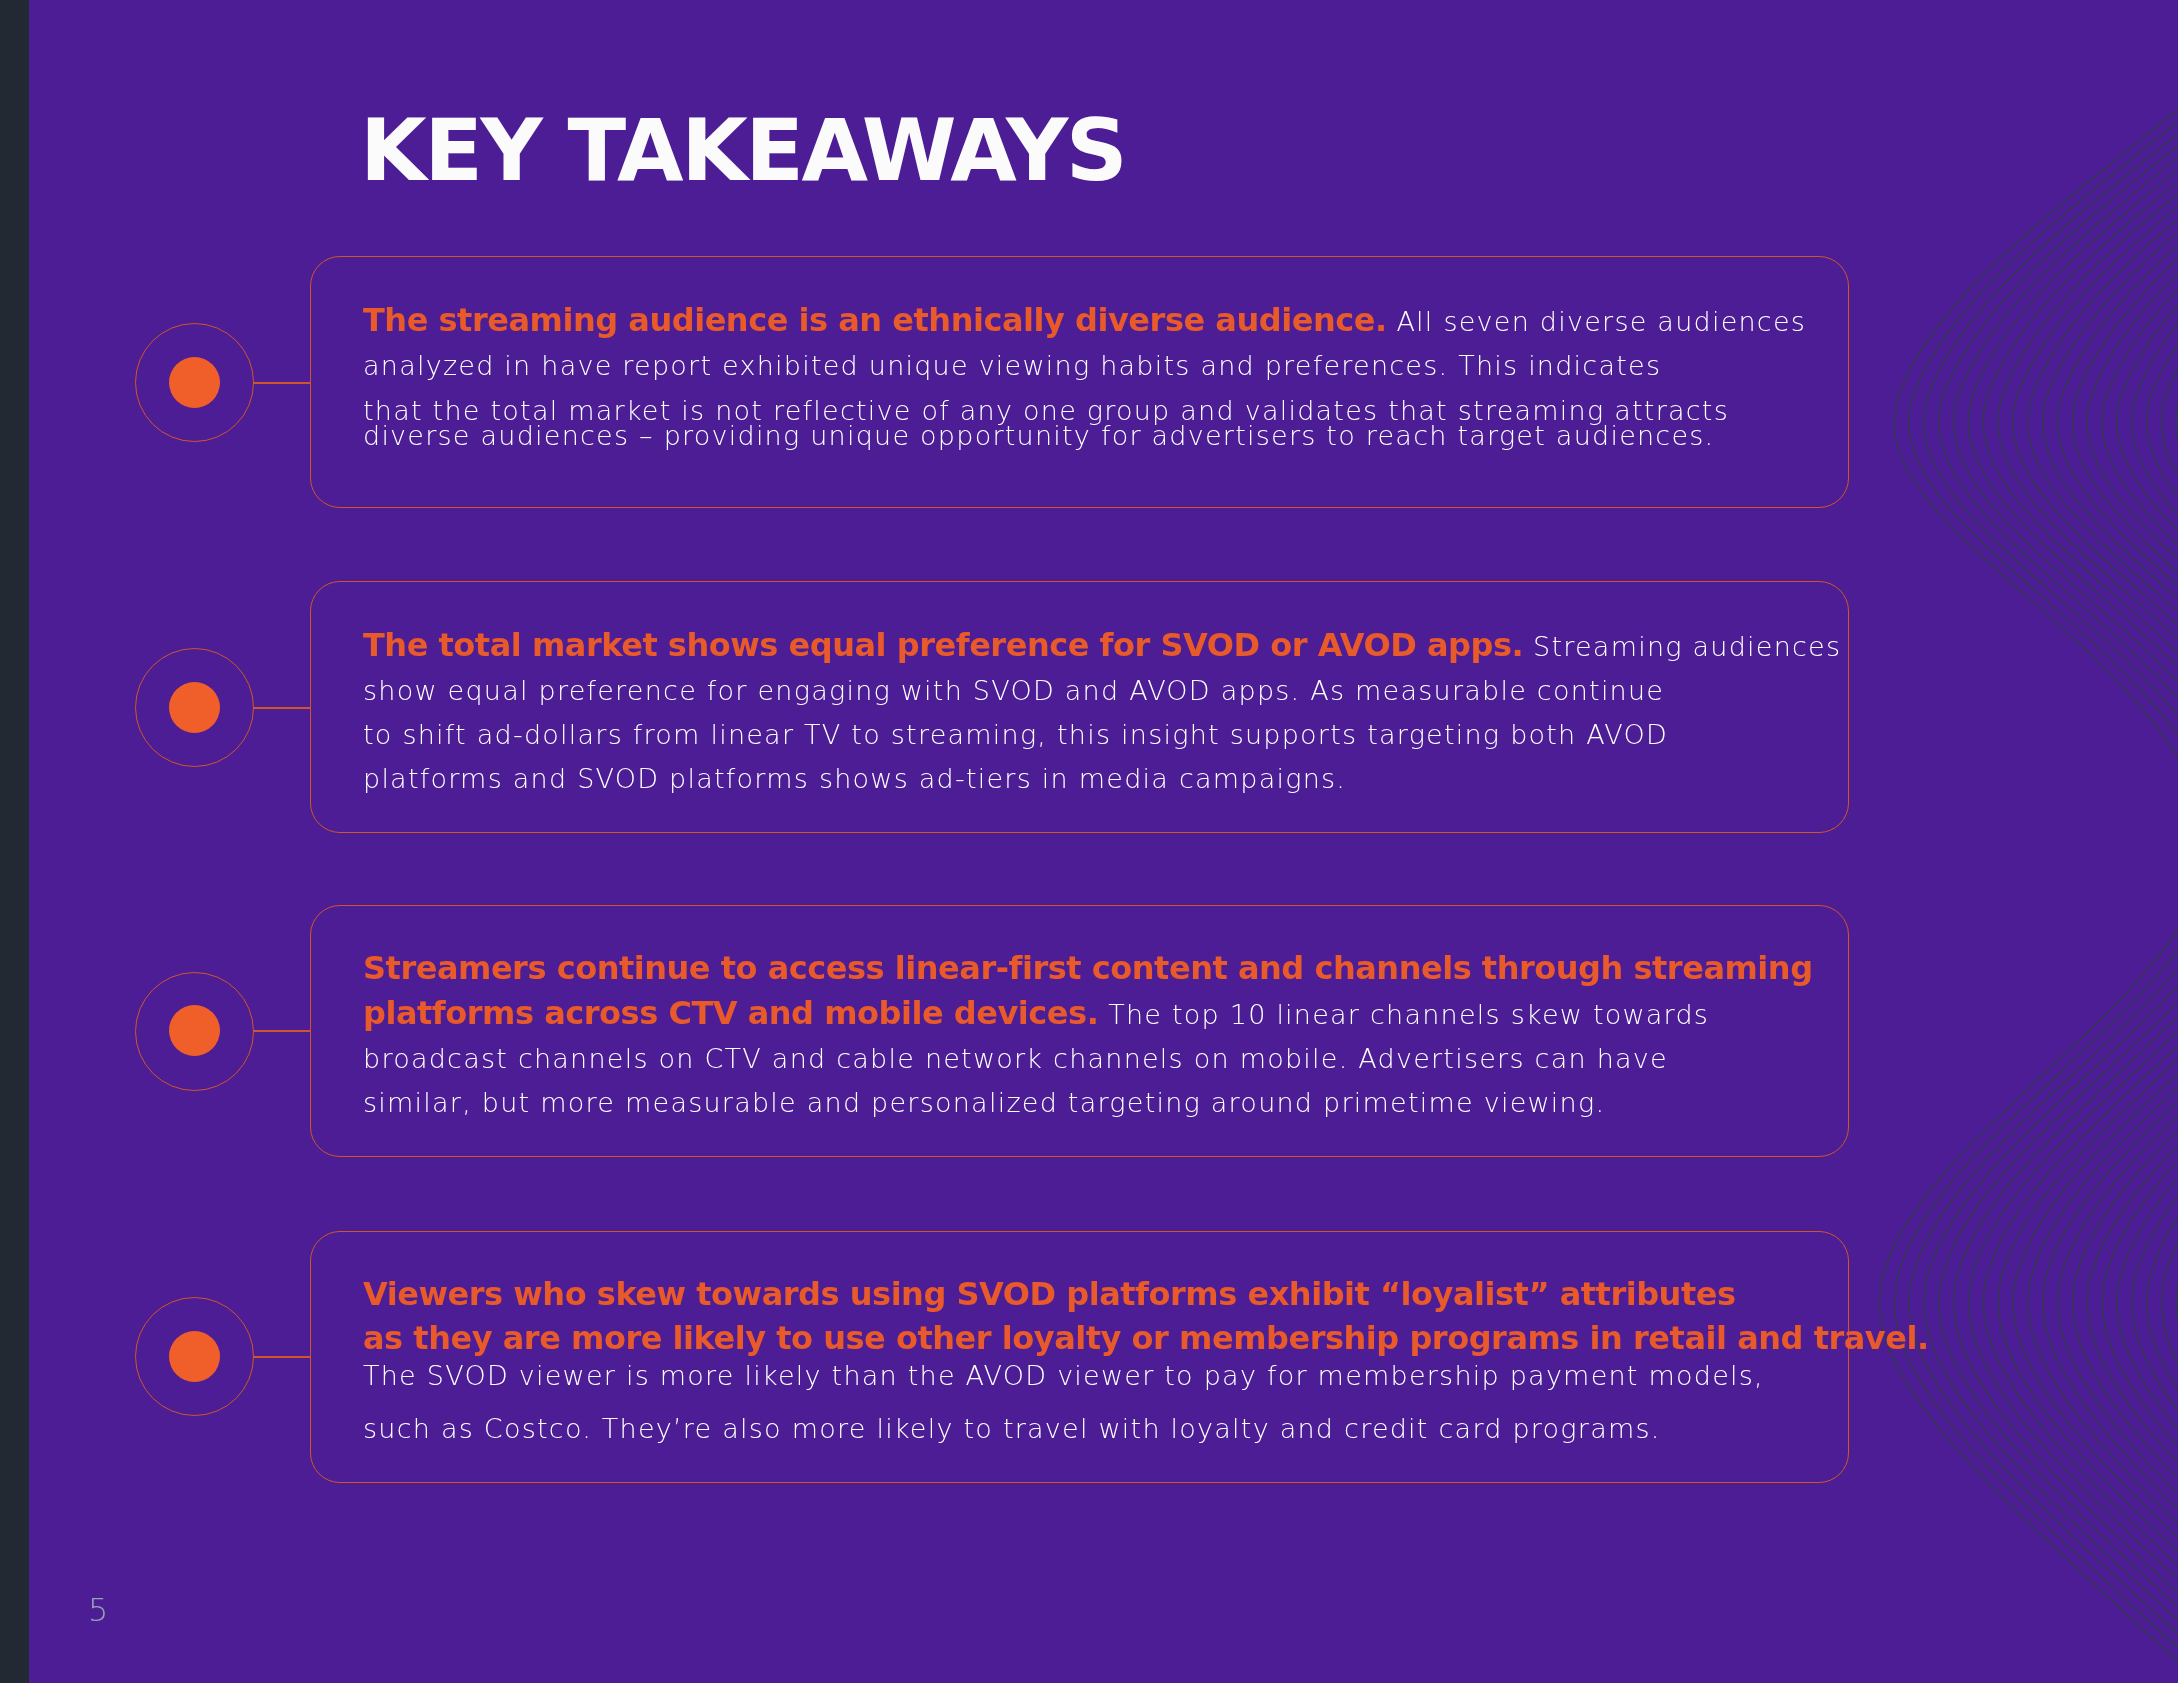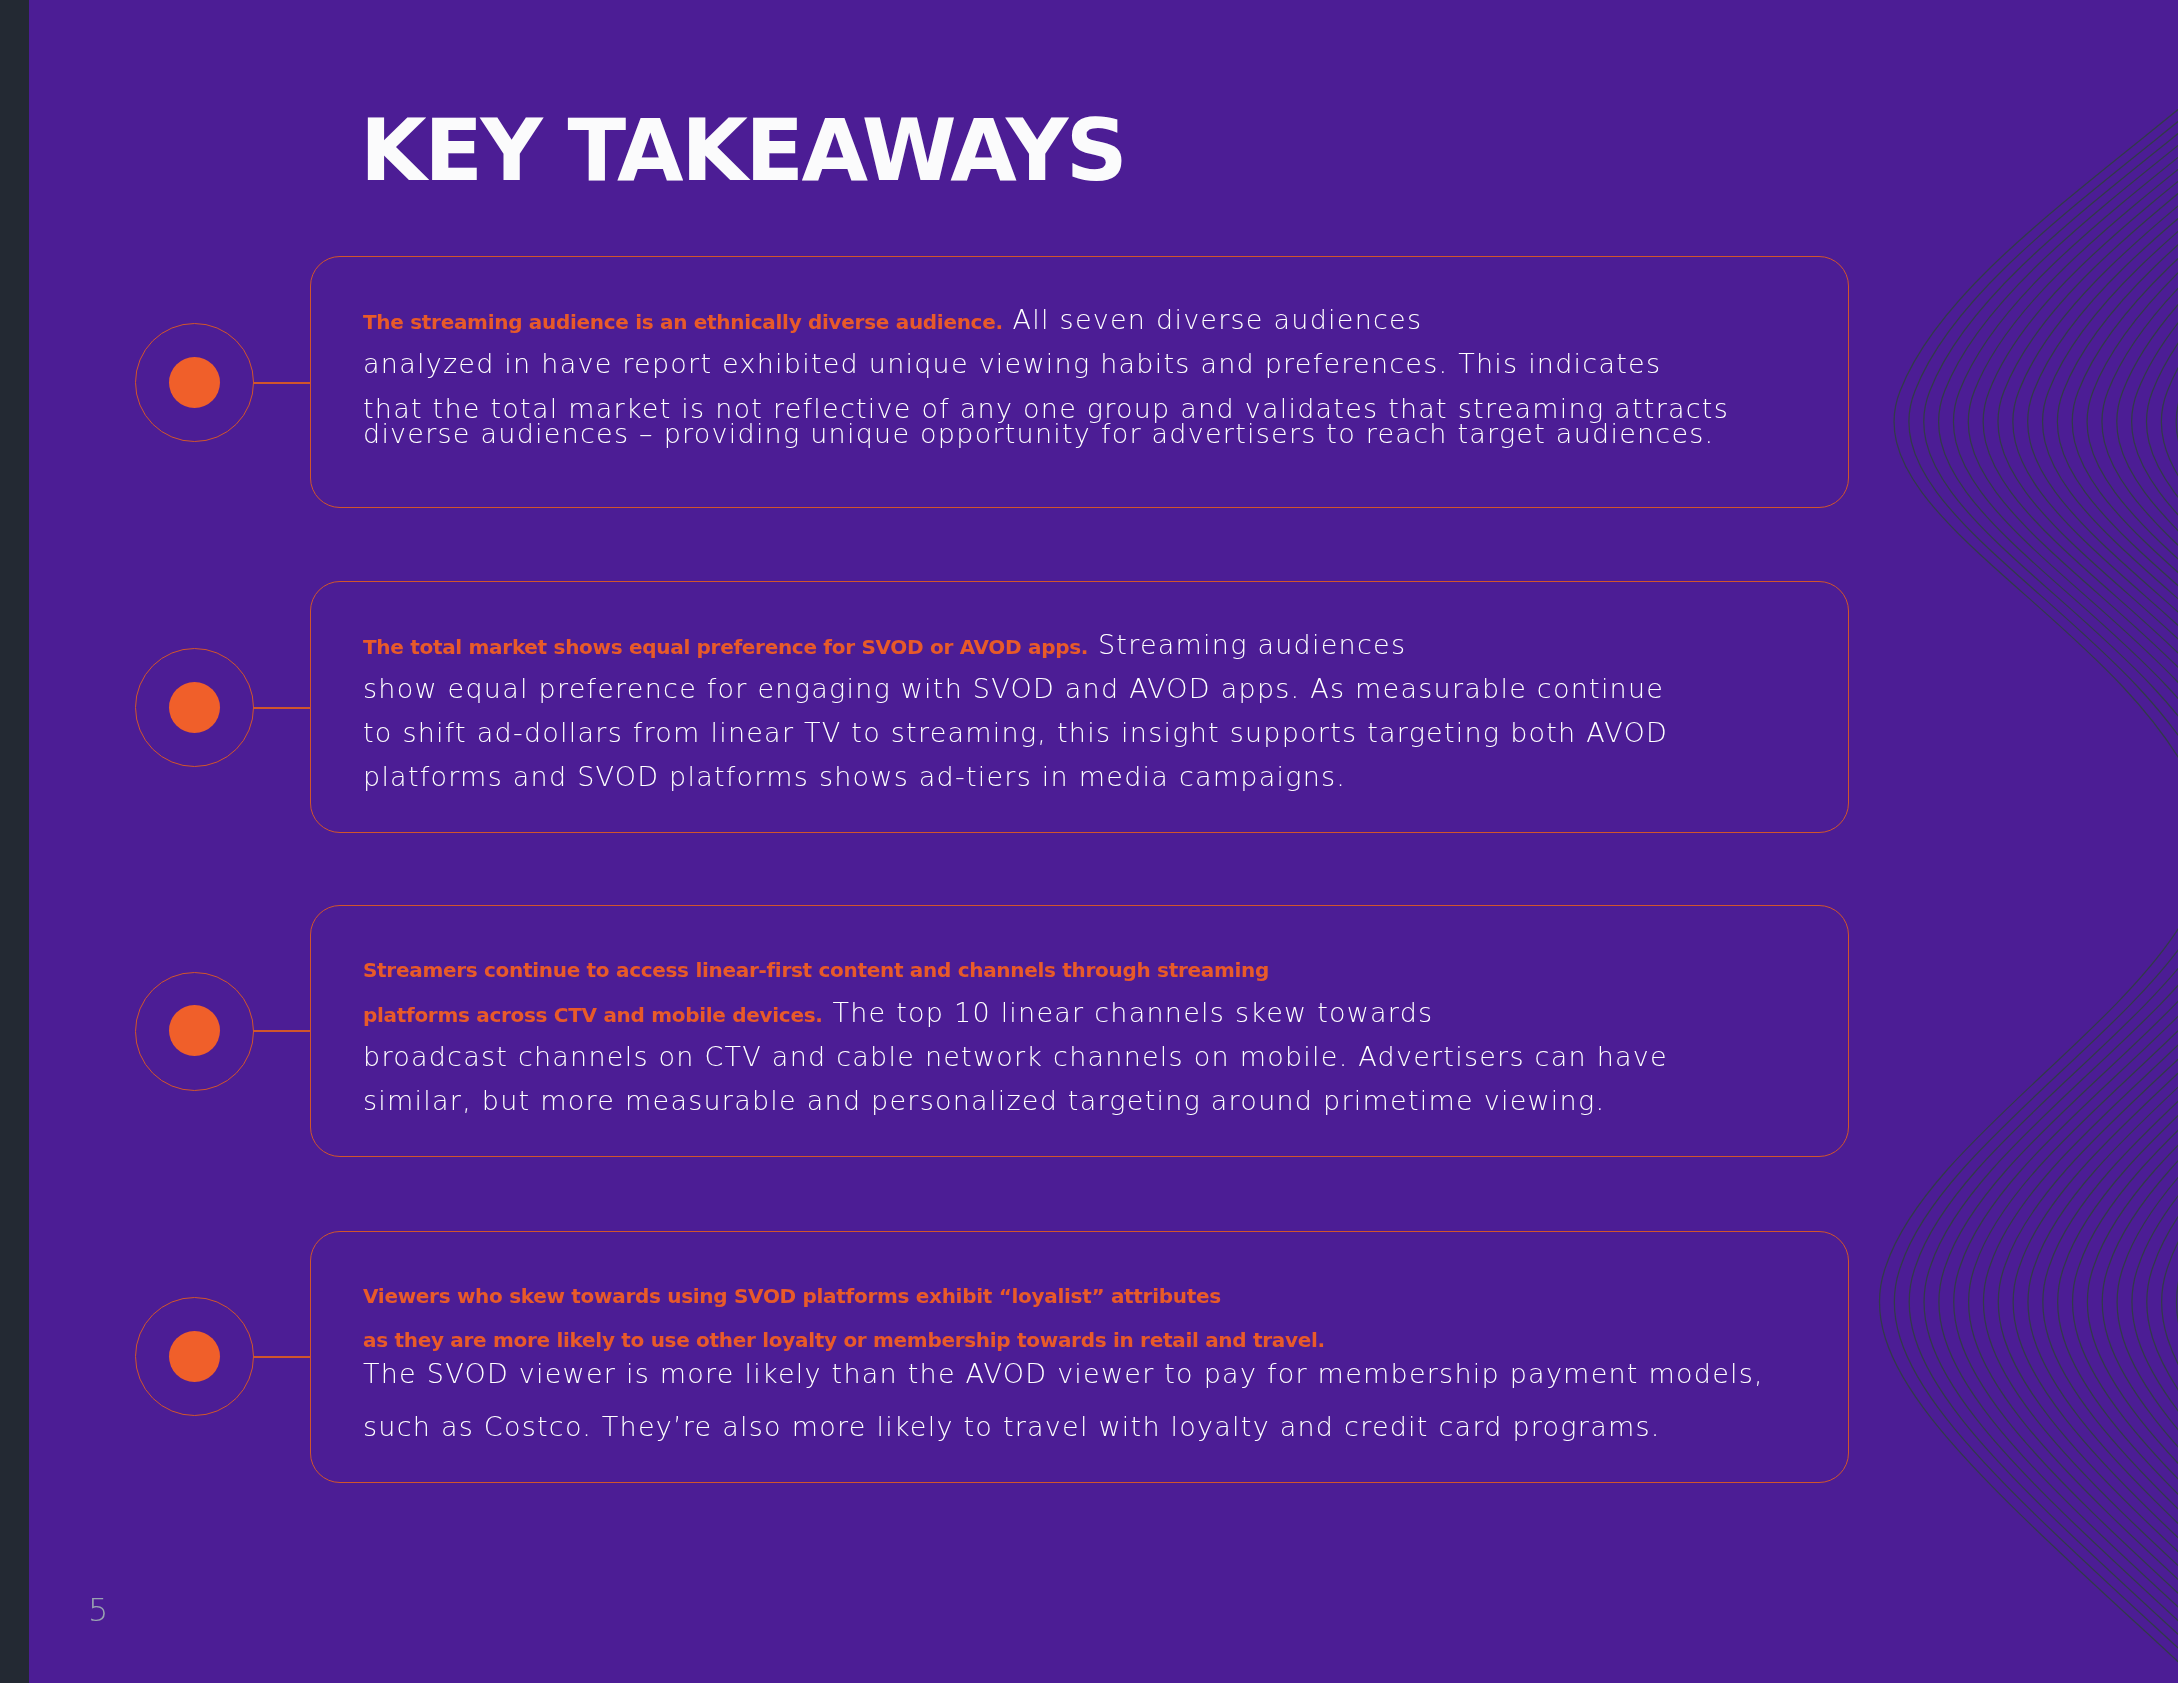--- a/index.html
+++ b/index.html
@@ -27,7 +27,7 @@
        font-family:"DejaVu Sans",sans-serif;font-weight:300;
        font-size:27px;line-height:44px;letter-spacing:0.046em;white-space:nowrap;}
   .txt .lead{color:#e85a29;font-family:"DejaVu Sans",sans-serif;font-weight:700;
-             font-size:20px;letter-spacing:-0.015em;}
+             font-size:32px;letter-spacing:-0.015em;}
 
   .pageno{position:absolute;left:59px;top:1594px;color:#99a2b1;
           font-family:"DejaVu Sans",sans-serif;font-weight:300;font-size:32px;

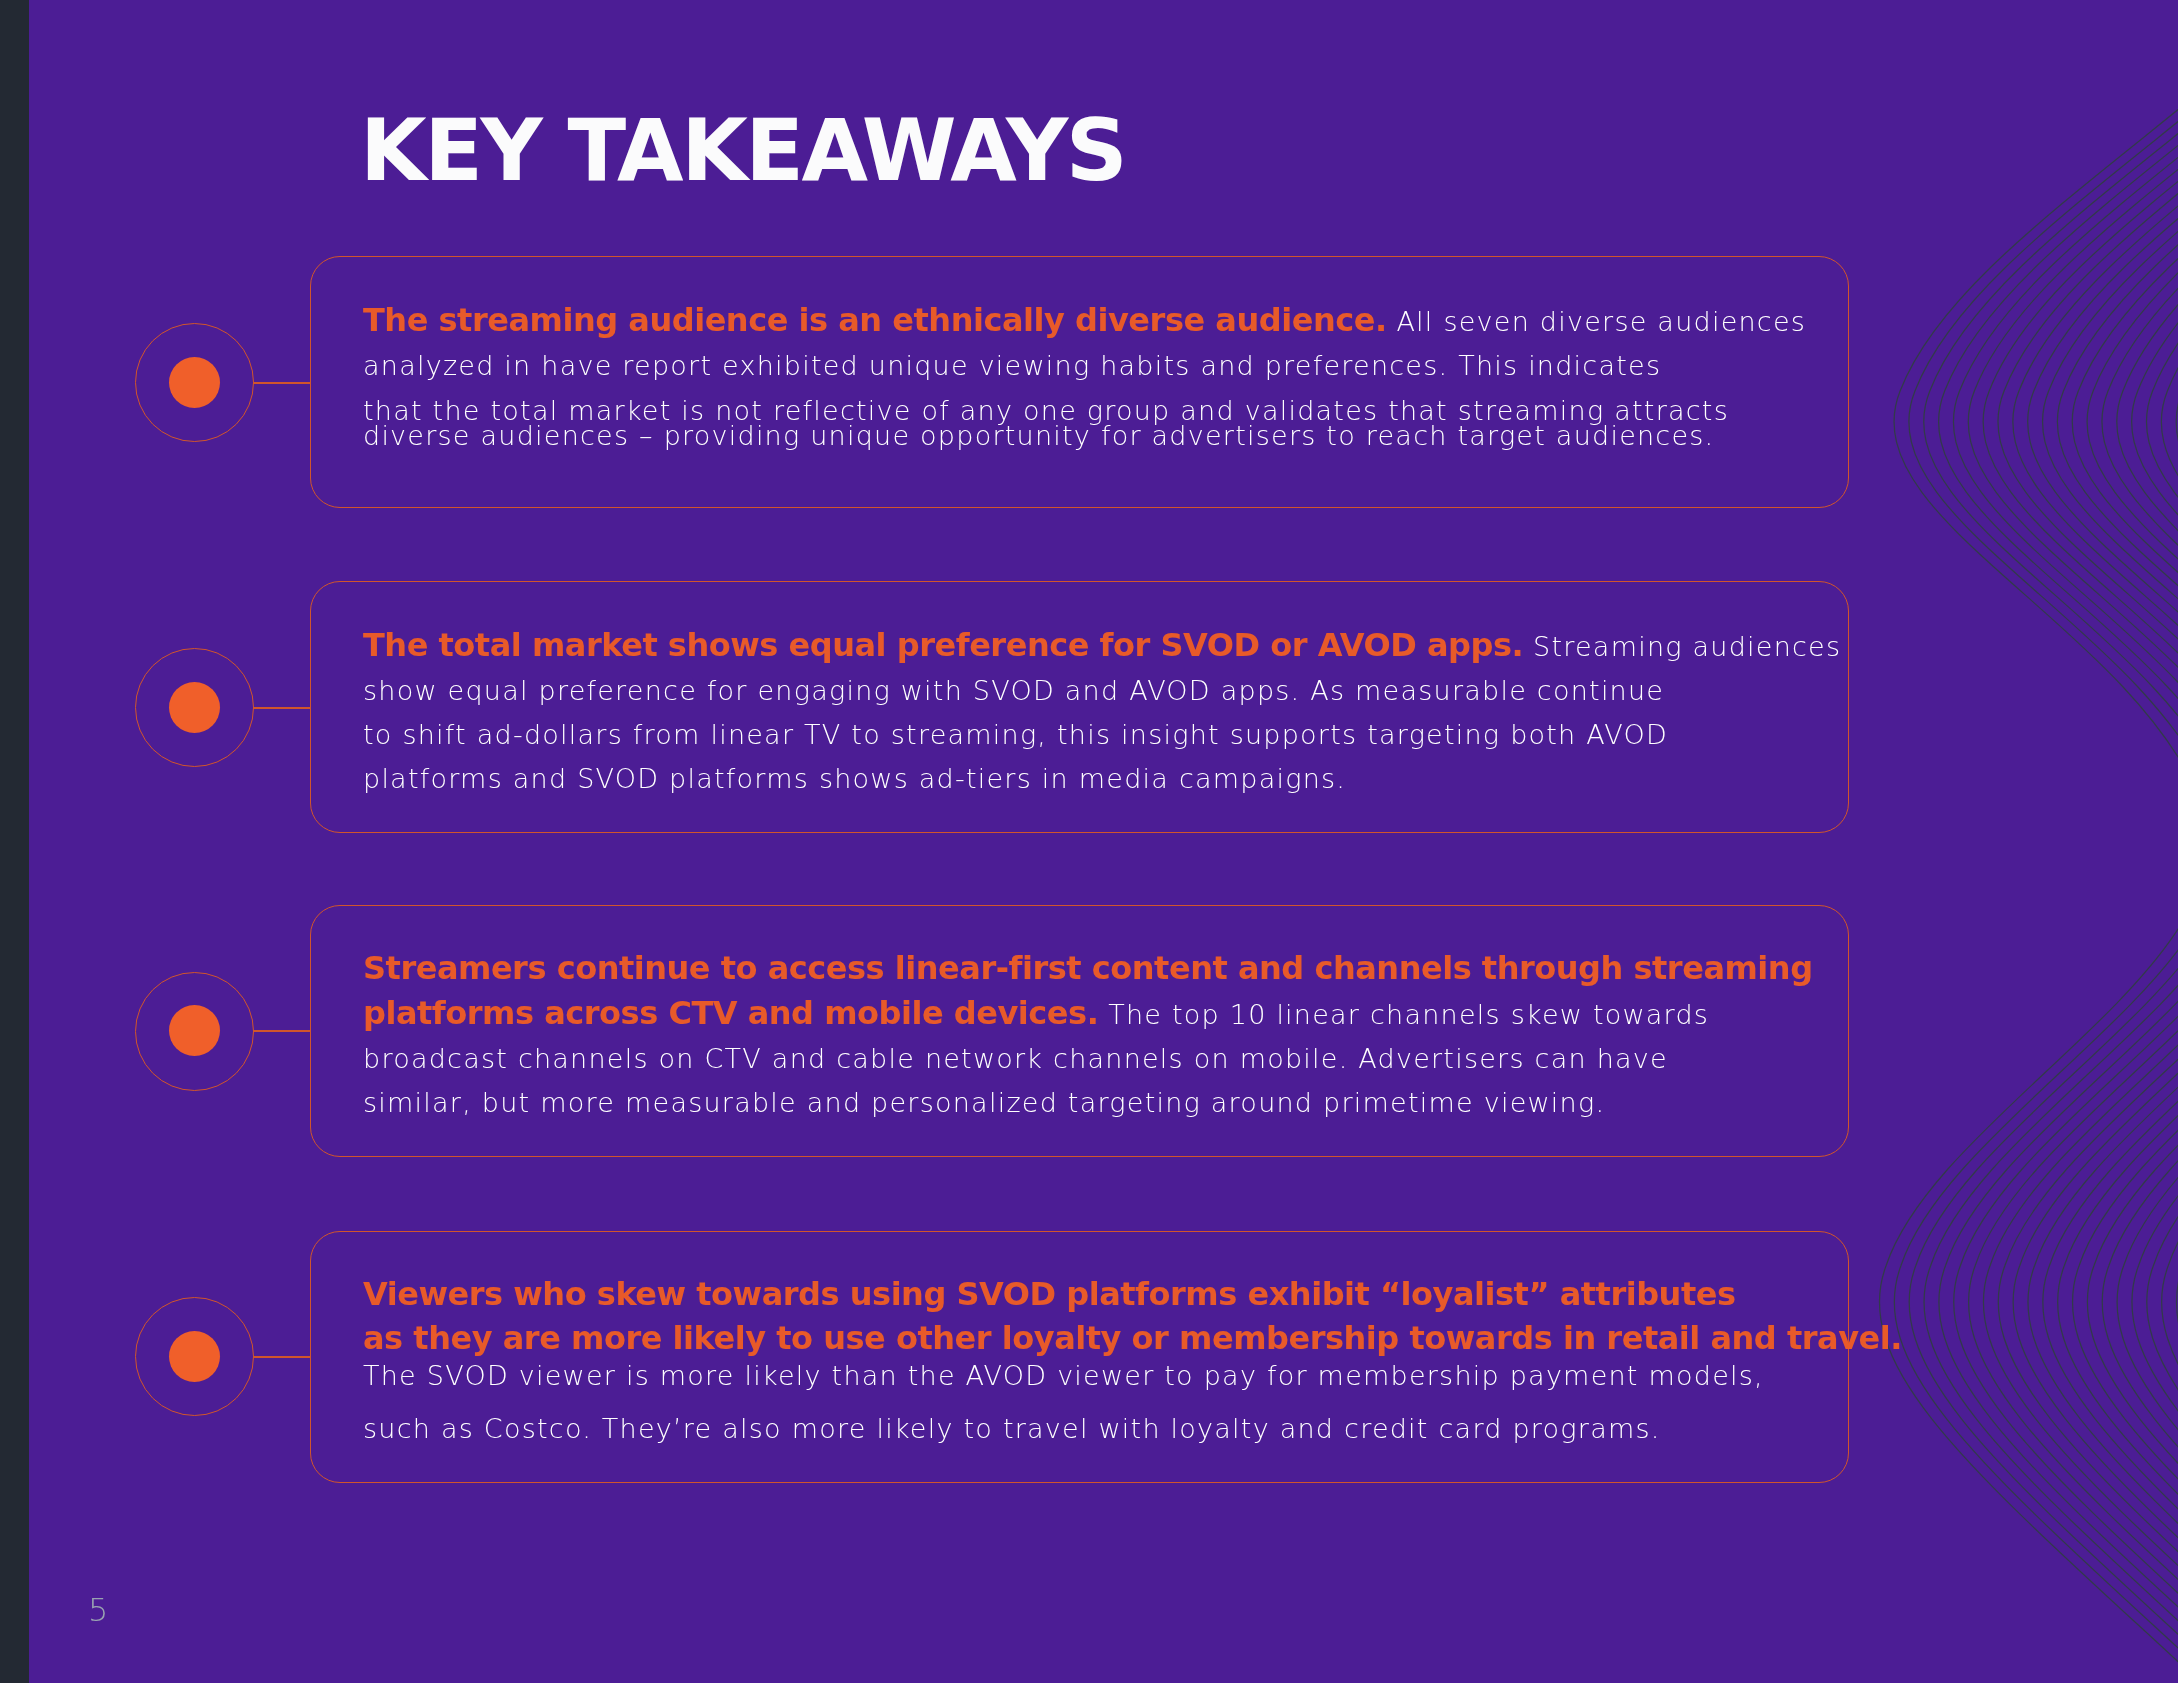--- a/index.html
+++ b/index.html
@@ -110,7 +110,7 @@
     <div class="conn" style="top:1356px"></div>
     <div class="box" style="top:1231px"></div>
     <div class="txt" style="top:1272px"><span class="lead">Viewers who skew towards using SVOD platforms exhibit “loyalist” attributes</span><span class="body"></span></div>
-    <div class="txt" style="top:1316px"><span class="lead">as they are more likely to use other loyalty or membership towards in retail and travel.</span><span class="body"></span></div>
+    <div class="txt" style="top:1316px"><span class="lead">as they are more likely to use other loyalty or membership programs in retail and travel.</span><span class="body"></span></div>
     <div class="txt" style="top:1352px"><span class="lead"></span><span class="body">The SVOD viewer is more likely than the AVOD viewer to pay for membership payment models,</span></div>
     <div class="txt" style="top:1405px"><span class="lead"></span><span class="body">such as Costco. They’re also more likely to travel with loyalty and credit card programs.</span></div>
   </div>

